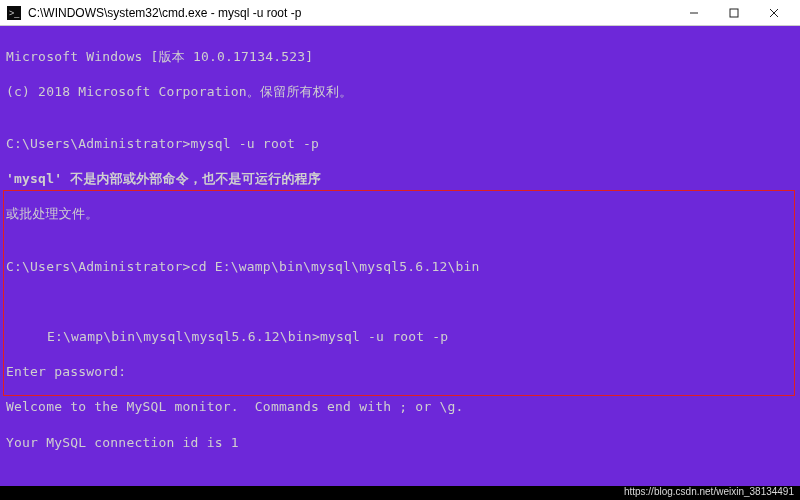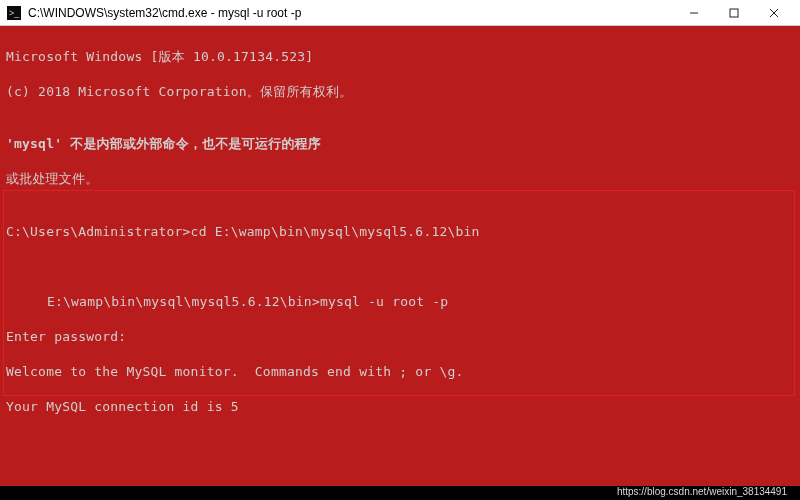--- a/index.html
+++ b/index.html
@@ -43,7 +43,7 @@
     color: #222;
   }
   .terminal {
-    background: #b91c1c;
+    background: #6d28d9;
     color: #cfcfcf;
     padding: 4px 6px;
     white-space: pre;

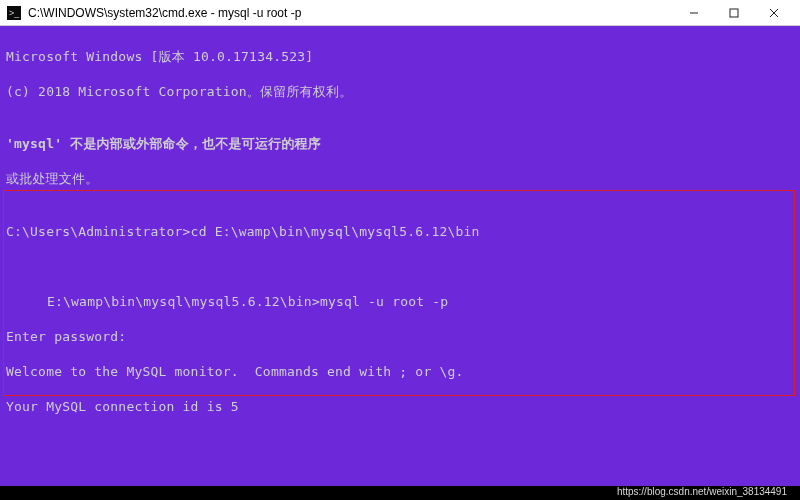--- a/index.html
+++ b/index.html
@@ -109,6 +109,7 @@
 <span style="display: block;">Microsoft Windows [版本 10.0.17134.523]</span>
 <span style="display: block;">(c) 2018 Microsoft Corporation。保留所有权利。</span>
 <span style="display: block;"></span>
+<span style="display: block;">C:\Users\Administrator&gt;mysql -u root -p</span>
 <span style="display: block; font-weight: bold;">'mysql' 不是内部或外部命令，也不是可运行的程序</span>
 <span style="display: block;">或批处理文件。</span>
 <span style="display: block;"></span>

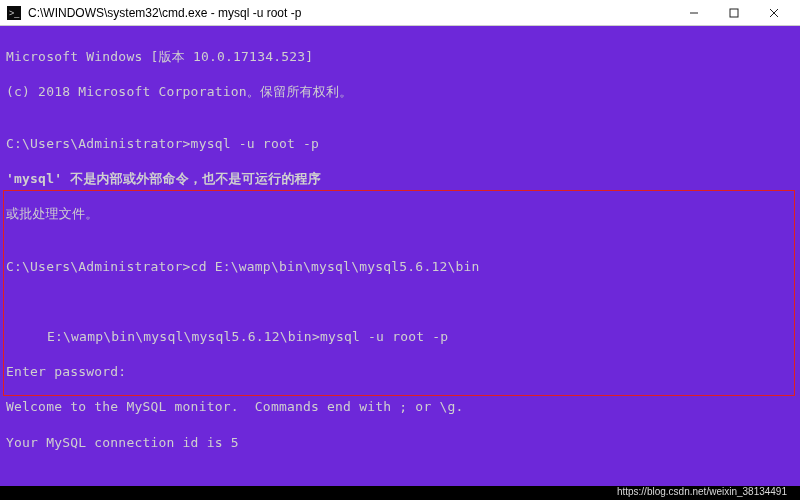--- a/index.html
+++ b/index.html
@@ -119,7 +119,7 @@
 <span style="display: block; margin-left: 41px;">E:\wamp\bin\mysql\mysql5.6.12\bin&gt;mysql -u root -p</span>
 <span style="display: block;">Enter password:</span>
 <span style="display: block;">Welcome to the MySQL monitor.  Commands end with ; or \g.</span>
-<span style="display: block;">Your MySQL connection id is 5</span>
+<span style="display: block;">Your MySQL connection id is 1</span>
 
 <span style="display: block;"></span>
 

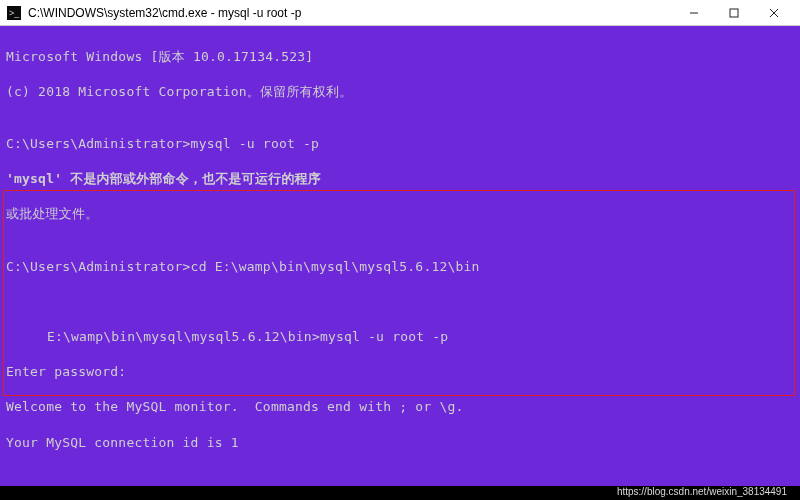--- a/index.html
+++ b/index.html
@@ -65,7 +65,7 @@
   .watermark {
     position: absolute;
     bottom: 0;
-    right: 11px;
+    right: 4px;
     height: 14px;
     font-size: 10px;
     color: #d8d8d8;

